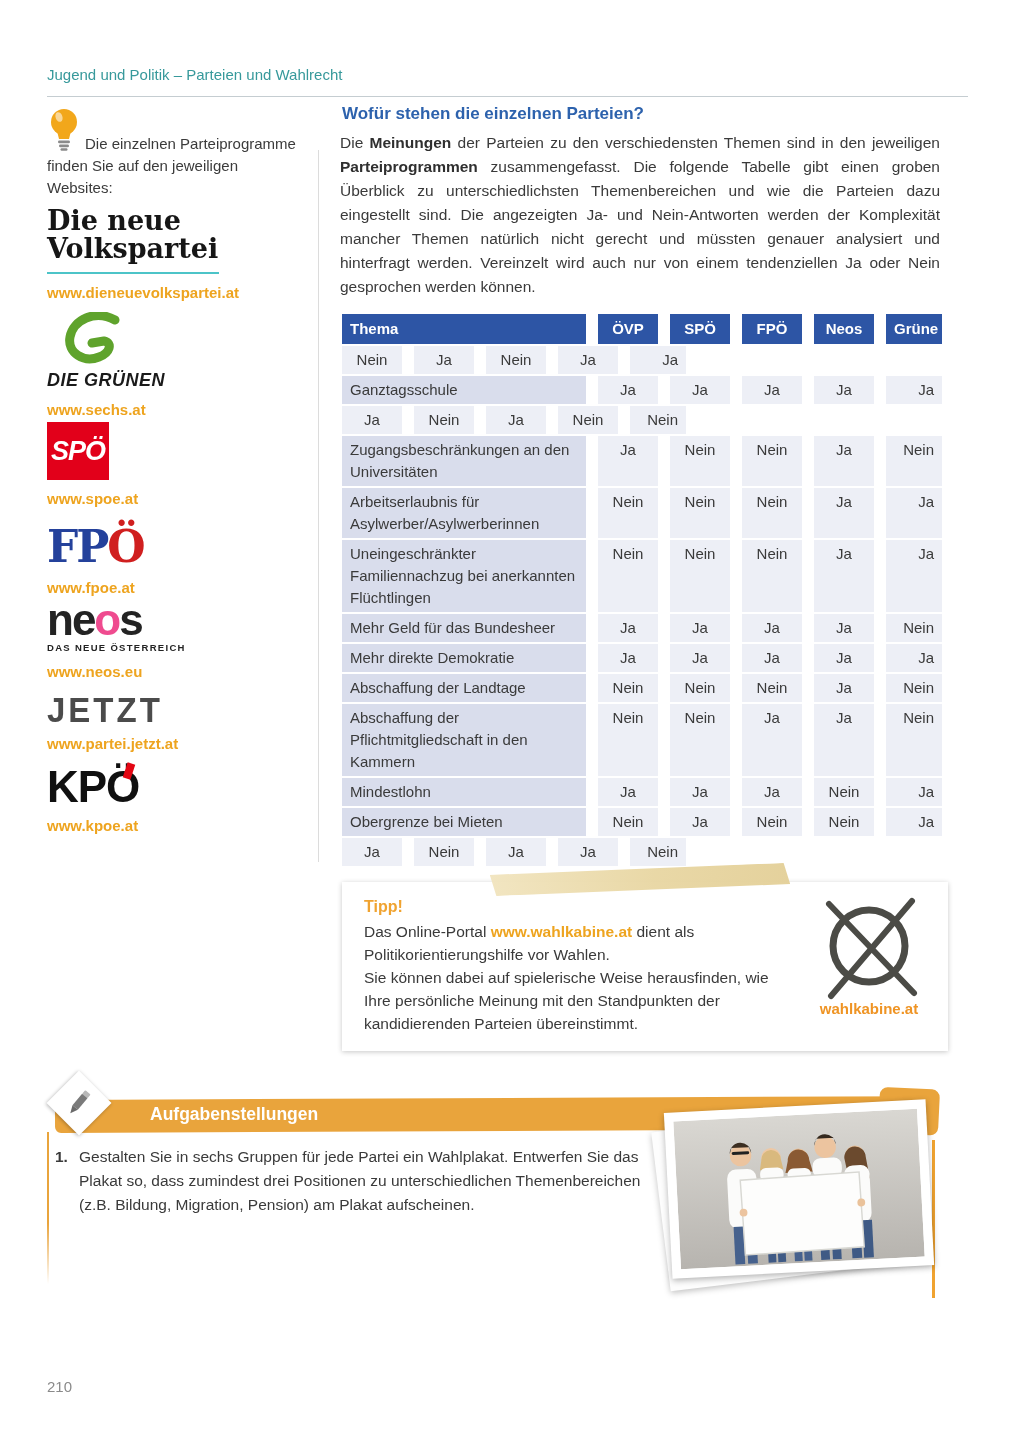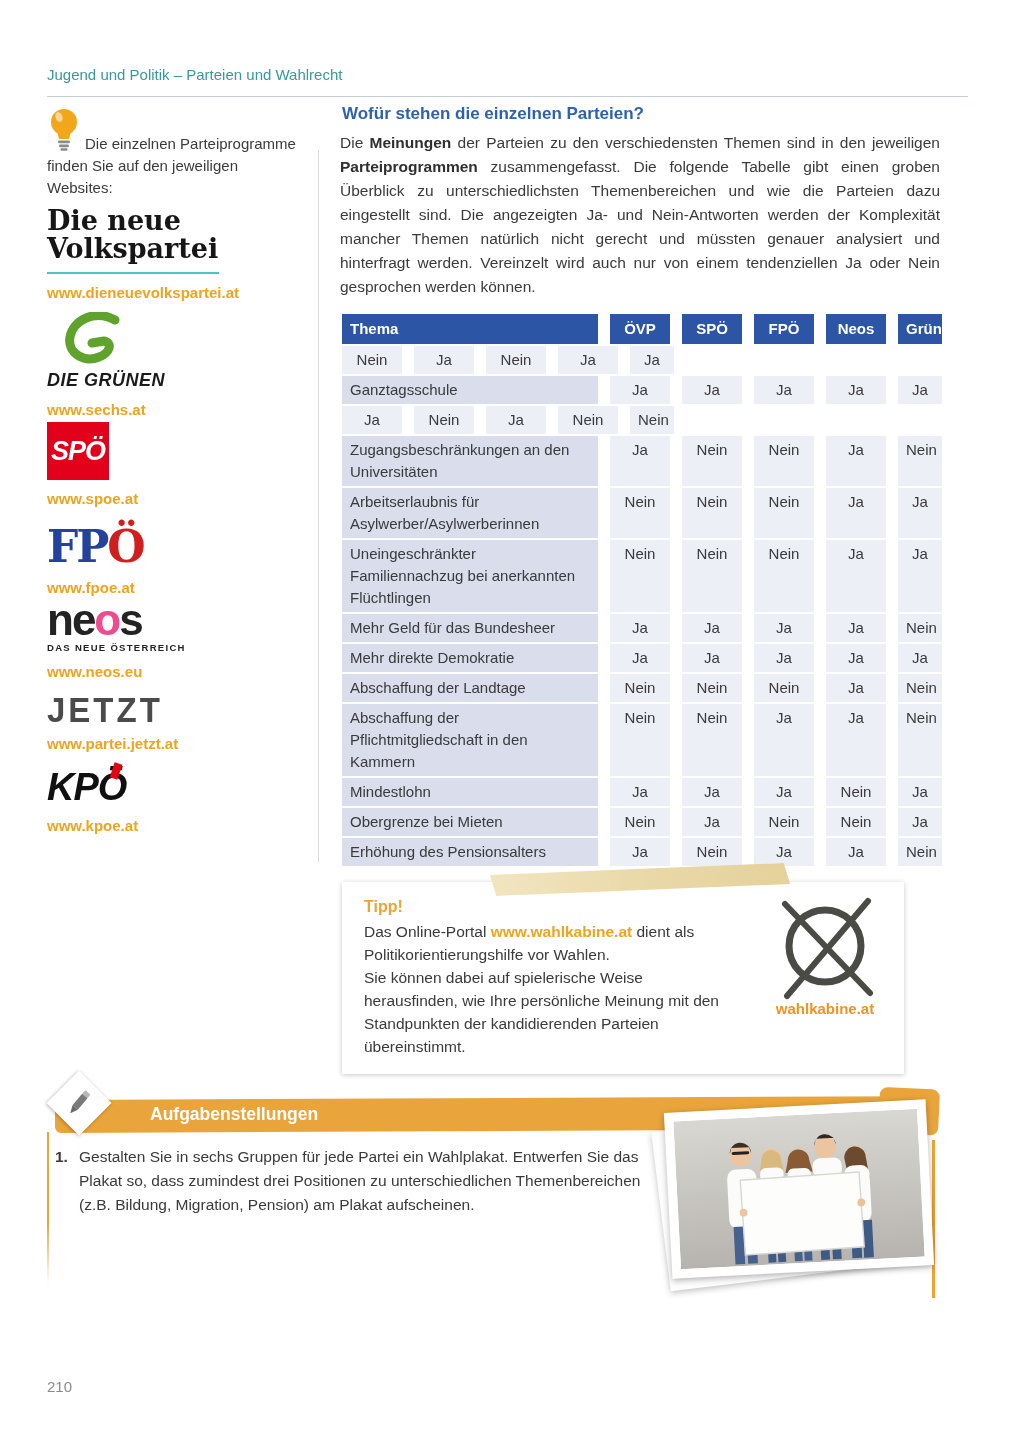--- a/index.html
+++ b/index.html
@@ -50,7 +50,7 @@
   .tcell { padding:3px 8px; }
   .tcell.thema { flex:1; text-align:left; }
   .tcell.val { width:60px; text-align:center; flex:none; }
-  .tcell.val:last-child { width:44px; }
+  .tcell.val:last-child { width:56px;text-align:right; }
   .hd { background:#2D55A5 !important; color:#fff; font-weight:bold; padding-top:4px; padding-bottom:4px; }
   .trow .thema { background:#D9DDEC; line-height:22px; }
   .trow .val { background:#EDEFF6; line-height:22px; }

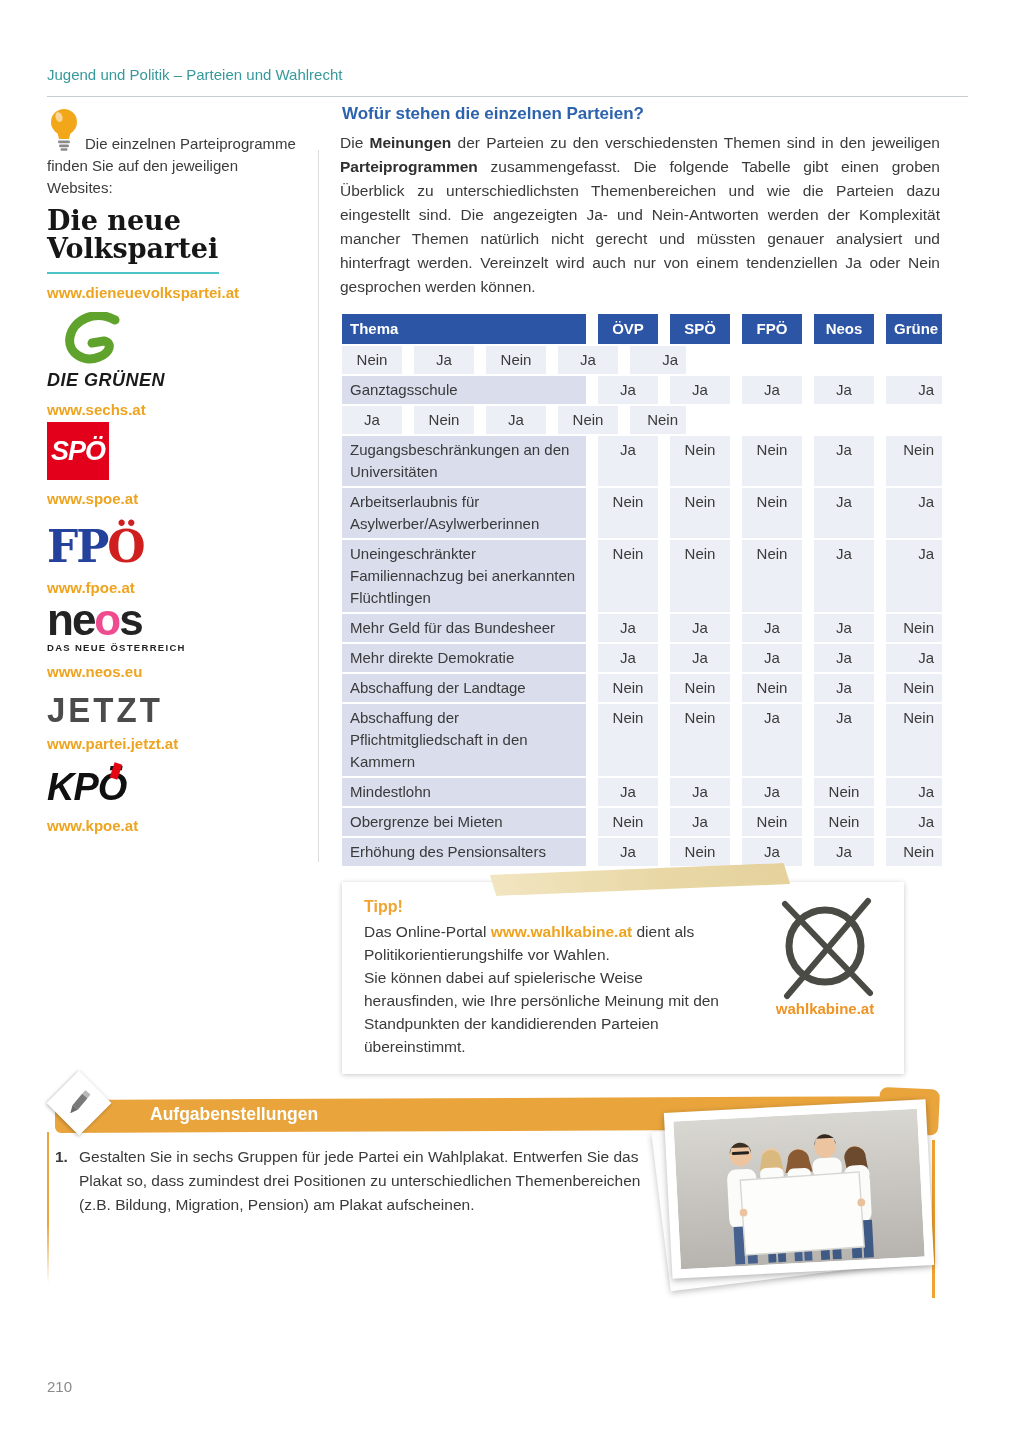--- a/index.html
+++ b/index.html
@@ -36,7 +36,7 @@
   .jetzt { top:585px; }
   .jetzt-name { font-size:33px; line-height:33px; font-weight:900; letter-spacing:3px; color:#4B4B4B; transform:scaleY(1.08); transform-origin:left top; }
   .kpoe { top:660px; }
-  .kpoe-name { position:relative; display:inline-block; font-size:38px; line-height:40px; font-weight:900; font-style:italic; letter-spacing:-1px; color:#101010; }
+  .kpoe-name { position:relative; display:inline-block; font-size:44px; line-height:40px; font-weight:900; letter-spacing:-1px; color:#101010; }
   .kpoe-accent { position:absolute; right:6px; top:-4px; width:8px; height:16px; background:#E30613; transform:rotate(18deg); }
 
   

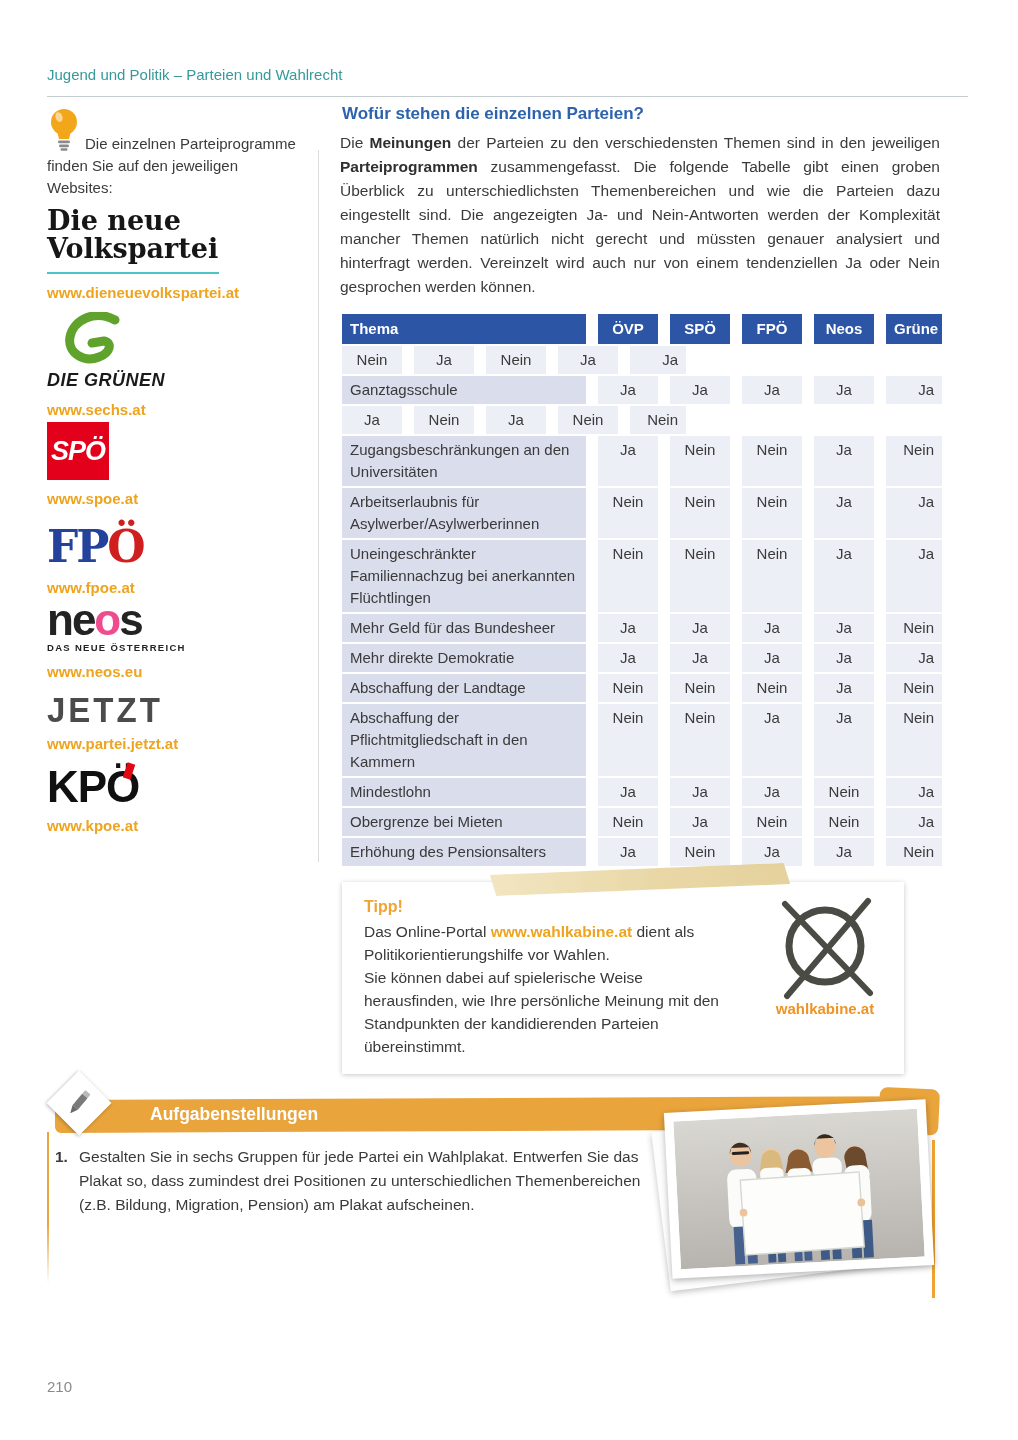--- a/index.html
+++ b/index.html
@@ -267,7 +267,6 @@
           <div class="tcell val">Ja</div>
         </div>
         <div class="trow">
-          <div class="tcell thema">Erhöhung des Pensionsalters</div>
           <div class="tcell val">Ja</div>
           <div class="tcell val">Nein</div>
           <div class="tcell val">Ja</div>

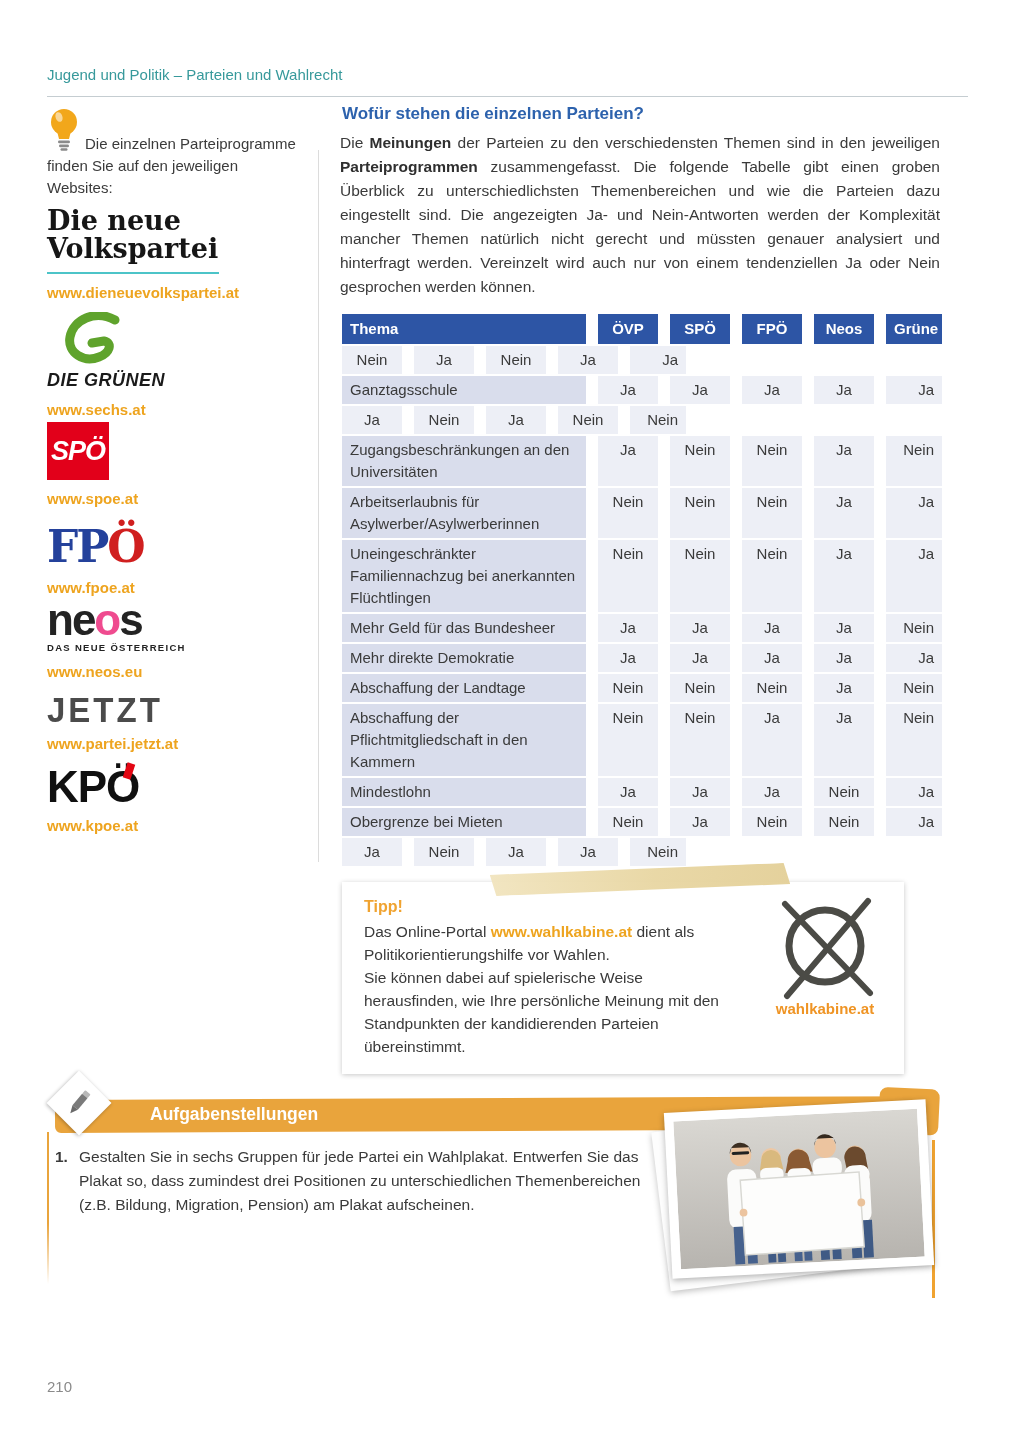--- a/index.html
+++ b/index.html
@@ -56,7 +56,7 @@
   .trow .val { background:#EDEFF6; line-height:22px; }
 
   
-  .tipp { position:absolute; left:342px; top:870px; width:562px; min-height:158px; background:#fff; box-shadow:0 1px 5px rgba(0,0,0,.22); padding:16px 170px 16px 22px; }
+  .tipp { position:absolute; left:342px; top:870px; width:606px; min-height:158px; background:#fff; box-shadow:0 1px 5px rgba(0,0,0,.22); padding:16px 170px 16px 22px; }
   .tape { position:absolute; left:148px; top:-15px; width:300px; height:25px; background:linear-gradient(90deg,#F1E4BE 0%,#E8D6A2 55%,#E3CF97 100%); transform:rotate(-1.6deg); clip-path:polygon(0 15%,98% 0,100% 85%,2% 100%); opacity:.95; }
   .tipp-title { color:#F0A330; font-weight:bold; font-size:16px; margin-bottom:4px; }
   .tipp-text { font-size:15.5px; line-height:23px; color:#3a3a3a; }

